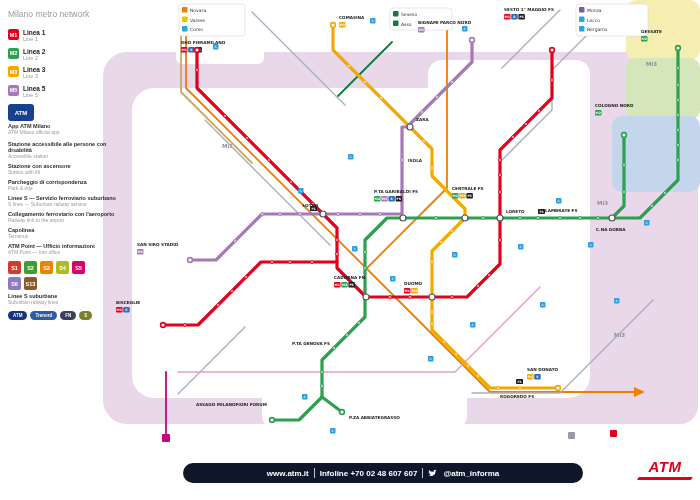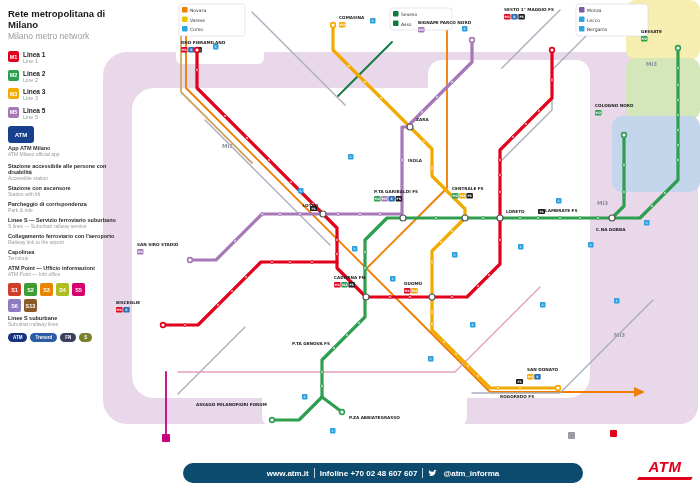--- a/index.html
+++ b/index.html
@@ -322,7 +322,6 @@
     </svg>
 
   <aside class="sidebar">
-    <h1>Rete metropolitana di Milano</h1>
     <div class="sub">Milano metro network</div>
     <div id="lines-legend">
         <div class="lrow">

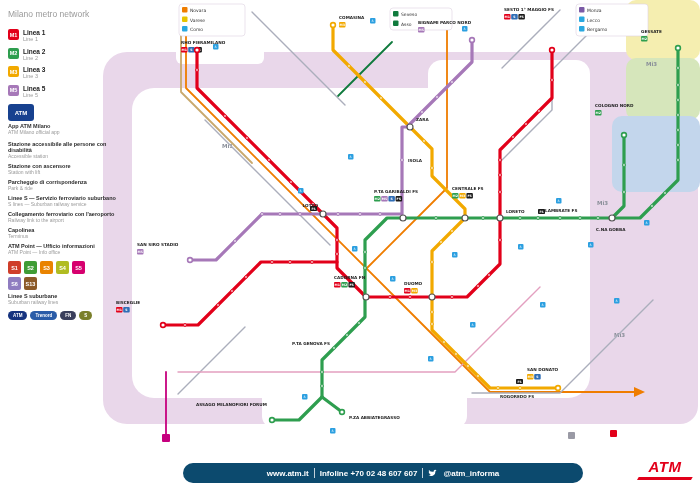--- a/index.html
+++ b/index.html
@@ -31,7 +31,7 @@
   .pill{height:9px;border-radius:5px;color:#fff;font-size:4.5px;font-weight:bold;
         display:flex;align-items:center;justify-content:center;padding:0 5px;}
   
-  .bar{position:absolute;left:183px;top:463px;width:400px;height:20px;background:#0c4a6e;border-radius:10px;
+  .bar{position:absolute;left:183px;top:463px;width:400px;height:20px;background:#0f172a;border-radius:10px;
        display:flex;align-items:center;justify-content:center;gap:5px;color:#fff;font-size:8px;font-weight:bold;z-index:6;text-align:center;}
   .bar .sep{width:1px;height:10px;background:rgba(255,255,255,.75);}
   .bar .tw{display:flex;align-items:center;}

